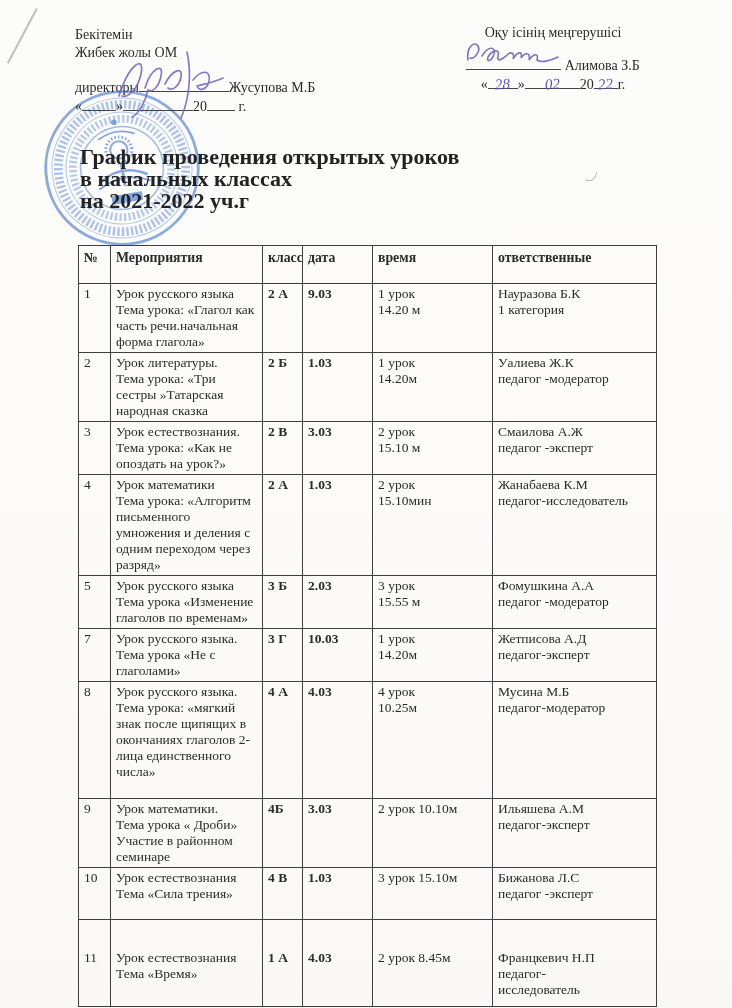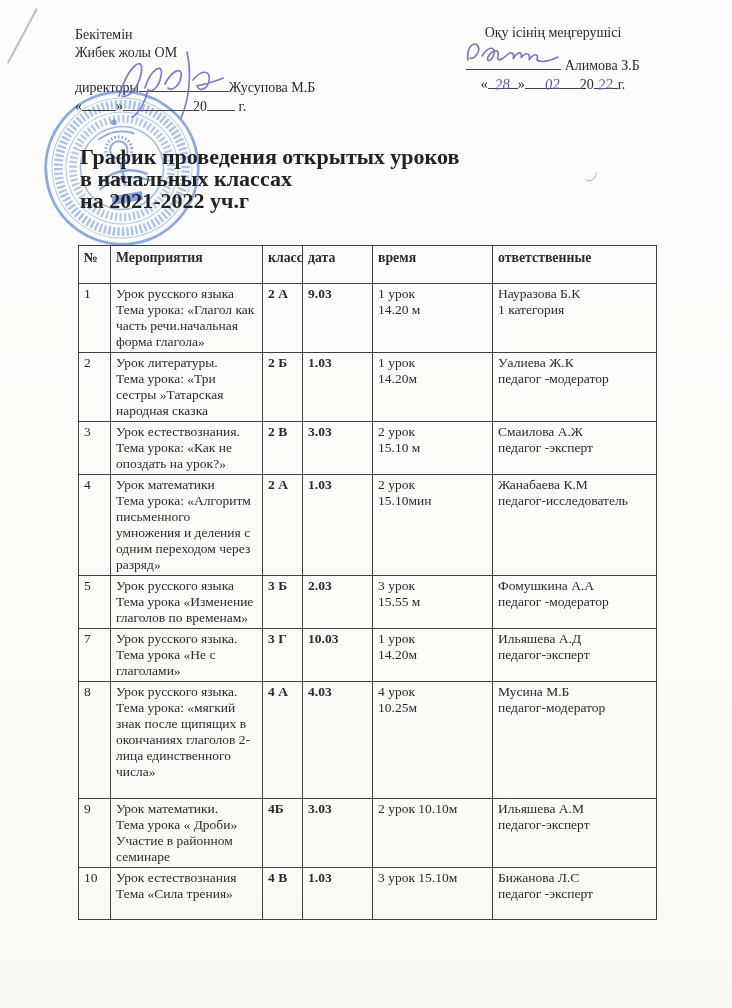--- a/index.html
+++ b/index.html
@@ -232,7 +232,7 @@
             <td class="c-date">10.03</td>
             <td class="c-time pre">1 урок
 14.20м</td>
-            <td class="c-resp pre">Ильяшева А.Д
+            <td class="c-resp pre">Жетписова А.Д
 педагог-эксперт</td>
           </tr>
           <tr>

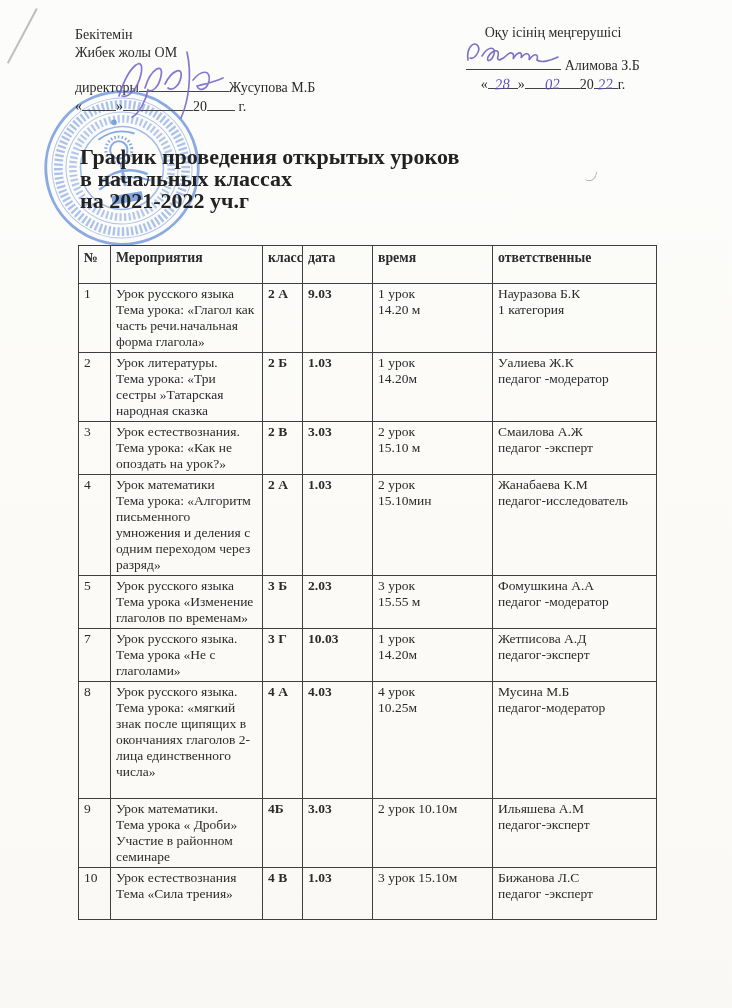--- a/index.html
+++ b/index.html
@@ -266,6 +266,17 @@
             <td class="c-resp pre">Бижанова Л.С
 педагог -эксперт</td>
           </tr>
+          <tr>
+            <td class="c-num">11</td>
+            <td class="c-activity"><span class="pre">Урок  естествознания
+Тема «Время»</span></td>
+            <td class="c-class">1 А</td>
+            <td class="c-date">4.03</td>
+            <td class="c-time pre">2 урок 8.45м</td>
+            <td class="c-resp pre">Францкевич Н.П
+педагог-
+исследователь</td>
+          </tr>
         </tbody>
     </table>
   </div>

